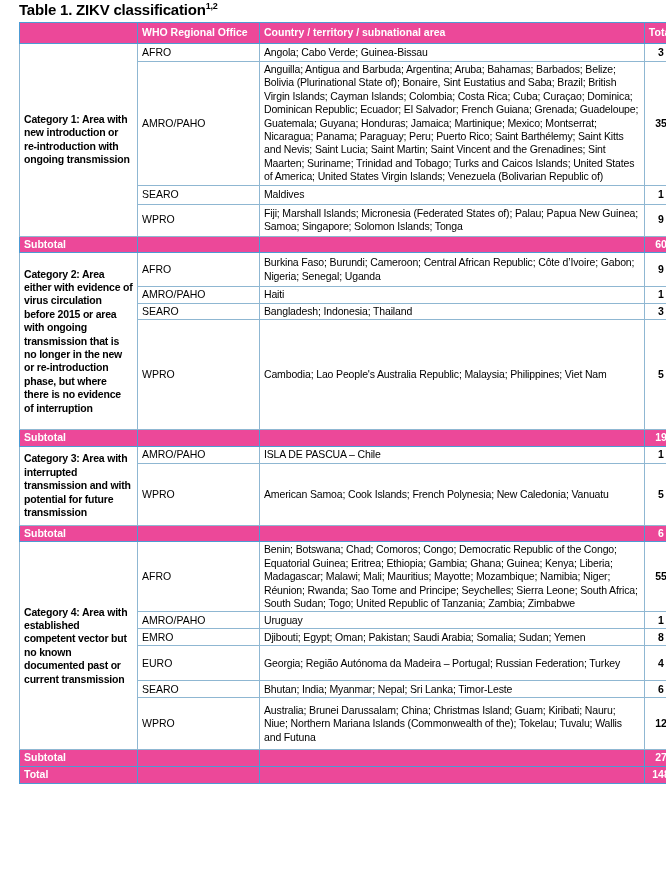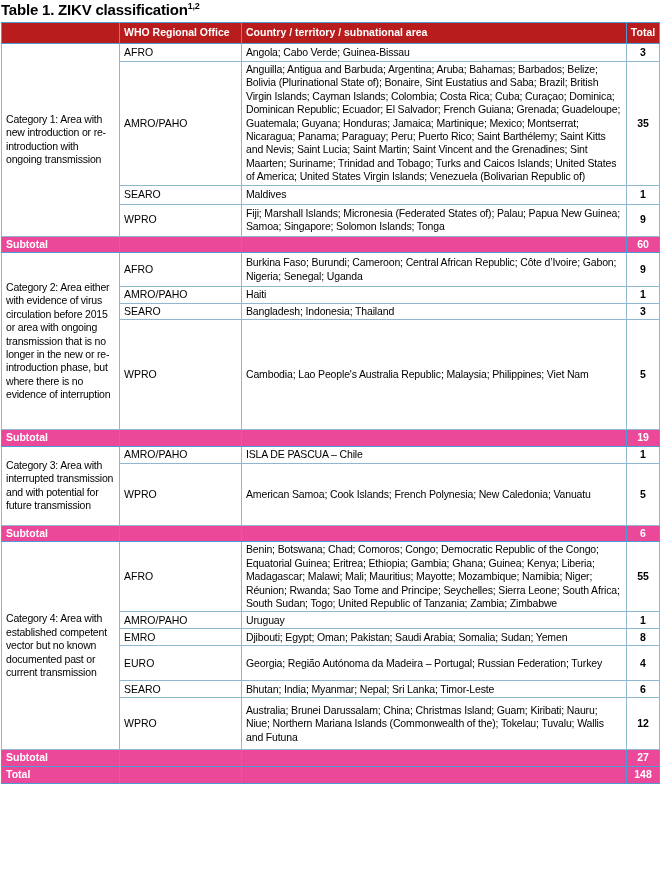--- a/index.html
+++ b/index.html
@@ -12,7 +12,7 @@
     width: 666px;
     min-height: 875px;
     box-sizing: border-box;
-    padding: 1px 3px 0 1px;
+    padding: 1px 3px 0 19px;
     font-family: "Liberation Sans", sans-serif;
     color: #000;
   }

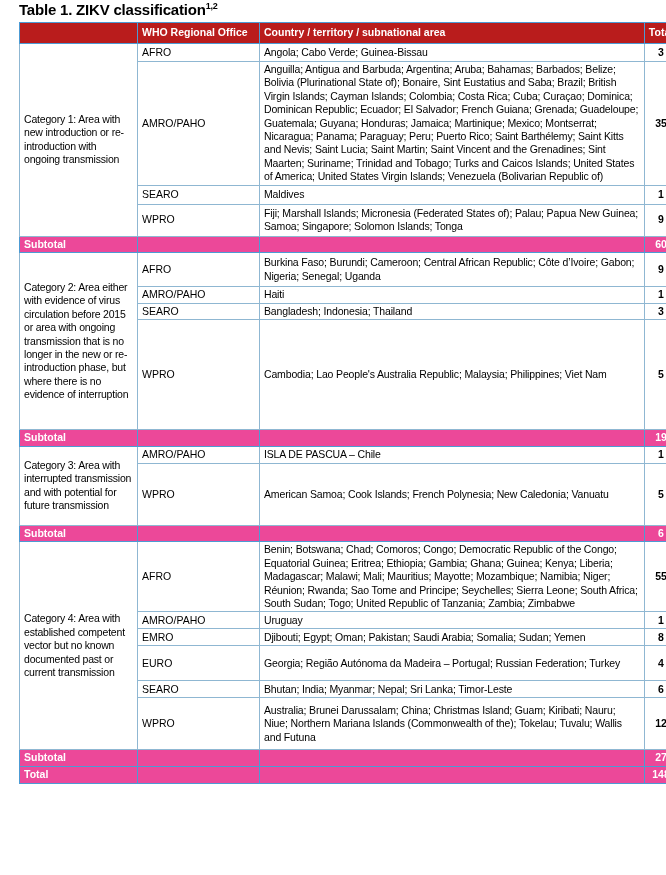--- a/index.html
+++ b/index.html
@@ -43,7 +43,7 @@
     word-wrap: break-word;
   }
   table.zikv thead th {
-    background: #b91c1c;
+    background: #ec4899;
     color: #ffffff;
     font-weight: bold;
     text-align: left;

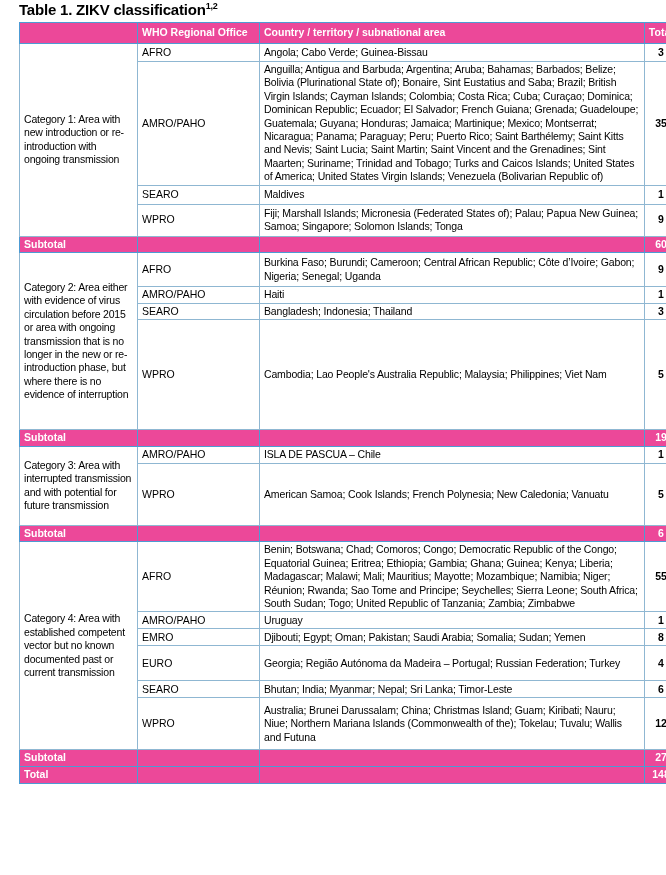--- a/index.html
+++ b/index.html
@@ -55,7 +55,7 @@
     padding: 1px 1px;
   }
   td.cat {
-    font-weight: normal;
+    font-weight: bold;
     letter-spacing: -0.2px;
     margin-top: 32px;
   }

